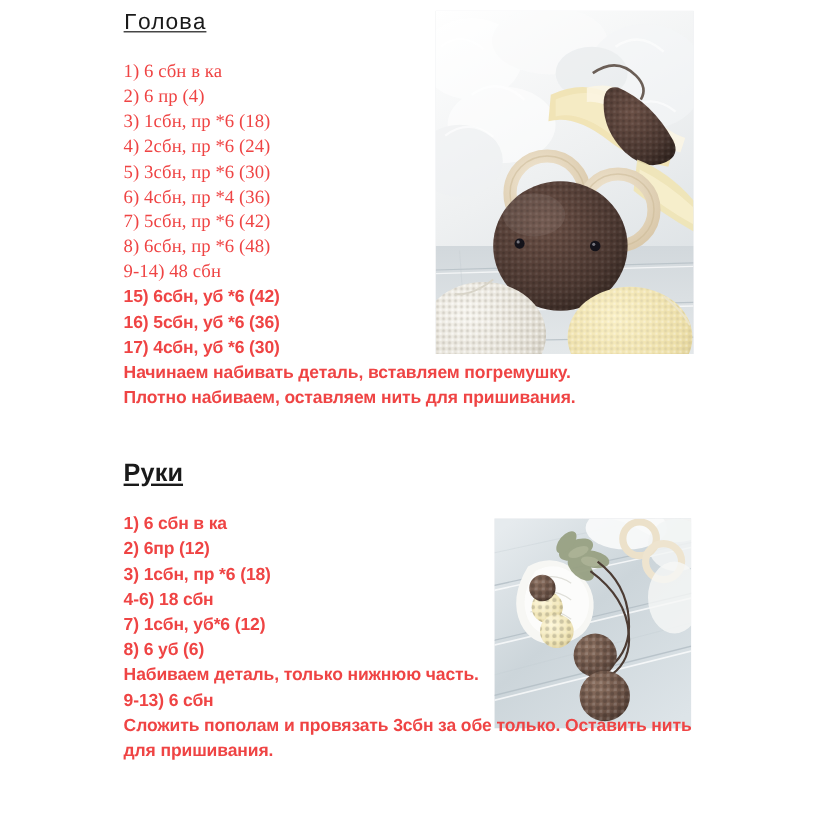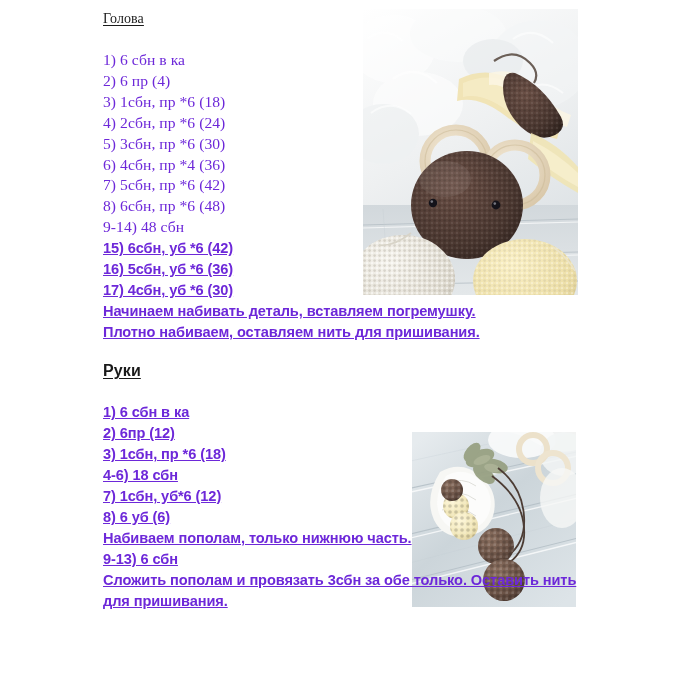--- a/index.html
+++ b/index.html
@@ -29,8 +29,8 @@
     width: 500px;
   }
   .section-title {
-    font-family: Liberation Serif, serif;
-    font-size: 14px;
+    font-family: Liberation Mono, monospace;
+    font-size: 19px;
     color: #1a1a1a;
     text-decoration: underline;
     text-underline-offset: 2px;

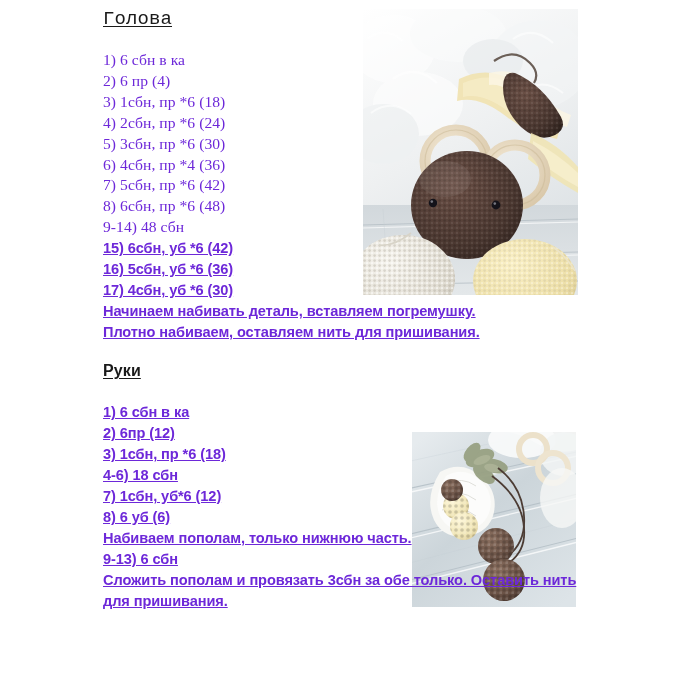--- a/index.html
+++ b/index.html
@@ -47,7 +47,7 @@
   .line {
     font-family: "Liberation Serif", serif;
     font-size: 15.6px;
-    color: #6d28d9;
+    color: #ef4444;
     line-height: 20.9px;
     white-space: nowrap;
     letter-spacing: .05px;

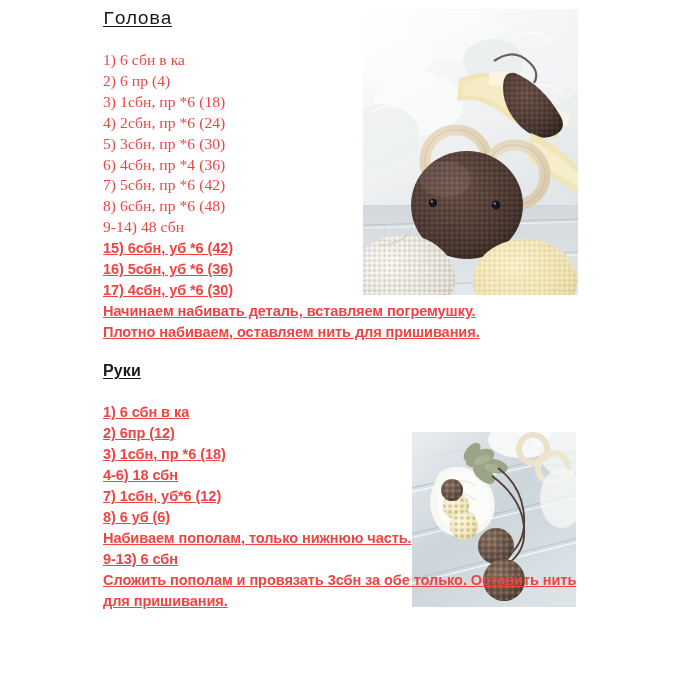--- a/index.html
+++ b/index.html
@@ -58,7 +58,6 @@
     font-weight: 600;
     line-height: 21px;
     letter-spacing: -.1px;
-    text-decoration: underline;
   }
   .spacer-lg { height: 21px; }
   .spacer-md { height: 18px; }

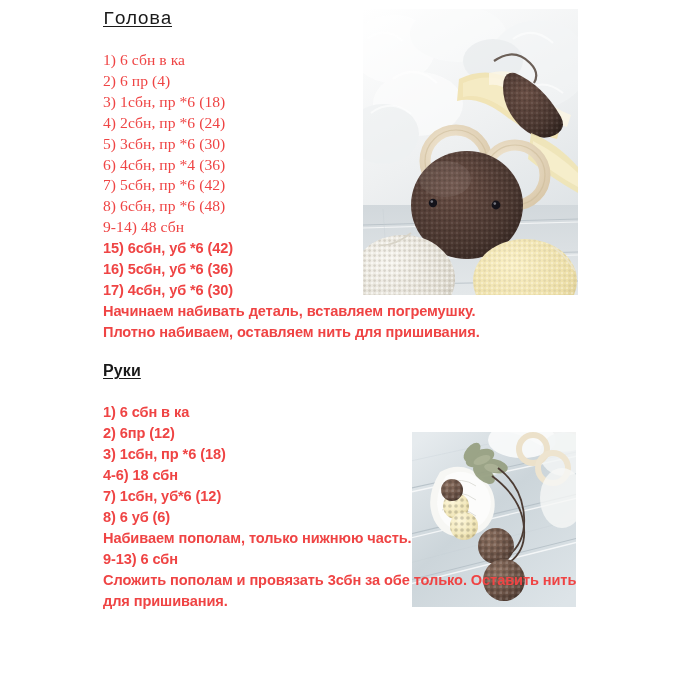--- a/index.html
+++ b/index.html
@@ -41,8 +41,9 @@
   }
   .section-title.sans {
     font-family: "Liberation Sans", sans-serif;
-    font-size: 16px;
+    font-size: 21px;
     font-weight: 600;
+    margin-top: 24px;
   }
   .line {
     font-family: "Liberation Serif", serif;

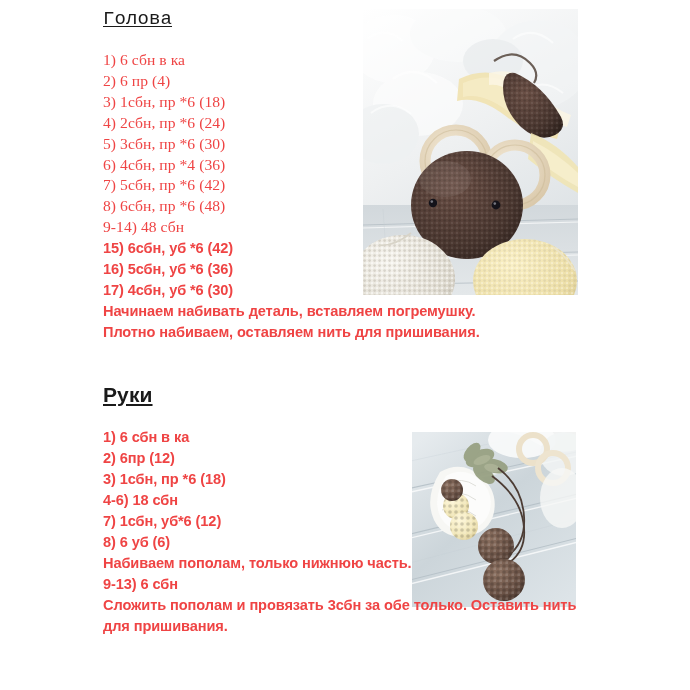--- a/index.html
+++ b/index.html
@@ -319,7 +319,7 @@
       <div class="line sans">4-6) 18 сбн</div>
       <div class="line sans">7) 1сбн, уб*6 (12)</div>
       <div class="line sans">8) 6 уб (6)</div>
-      <div class="line sans">Набиваем пополам, только нижнюю часть.</div>
+      <div class="line sans">Набиваем деталь, только нижнюю часть.</div>
       <div class="line sans">9-13) 6 сбн</div>
       <div class="line sans">Сложить пополам и провязать 3сбн за обе только. Оставить нить</div>
       <div class="line sans">для пришивания.</div>

